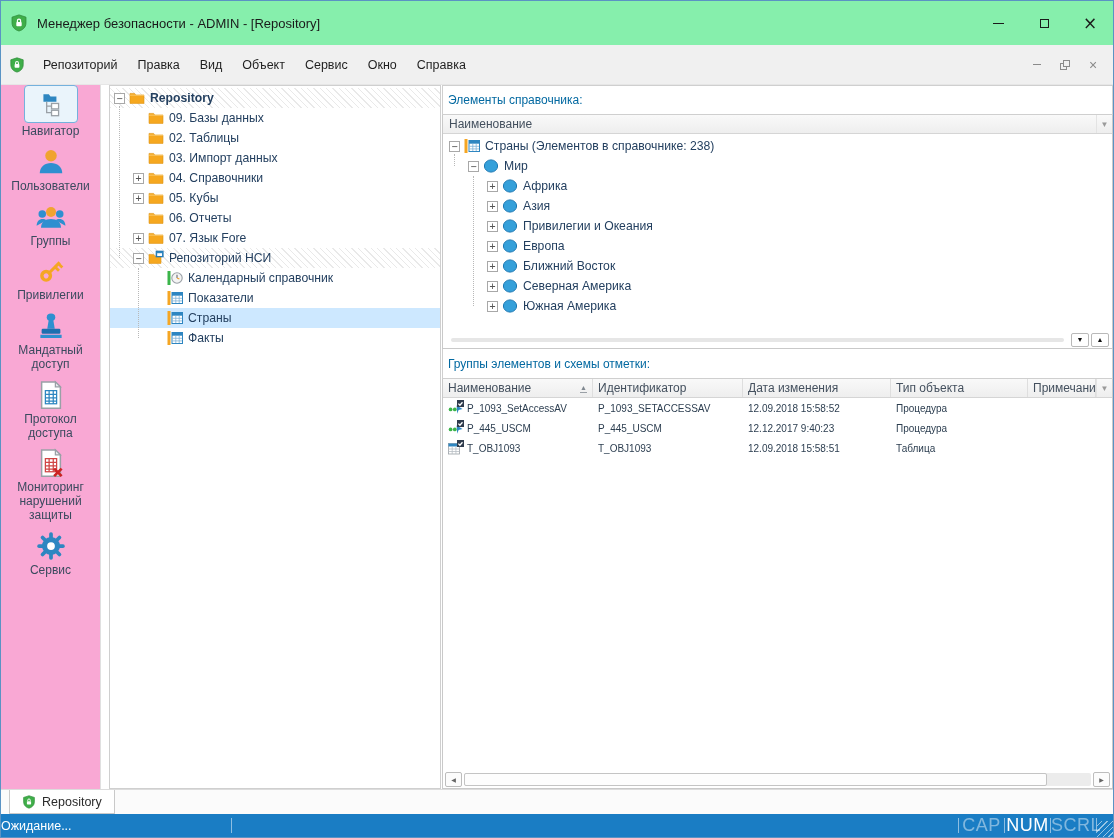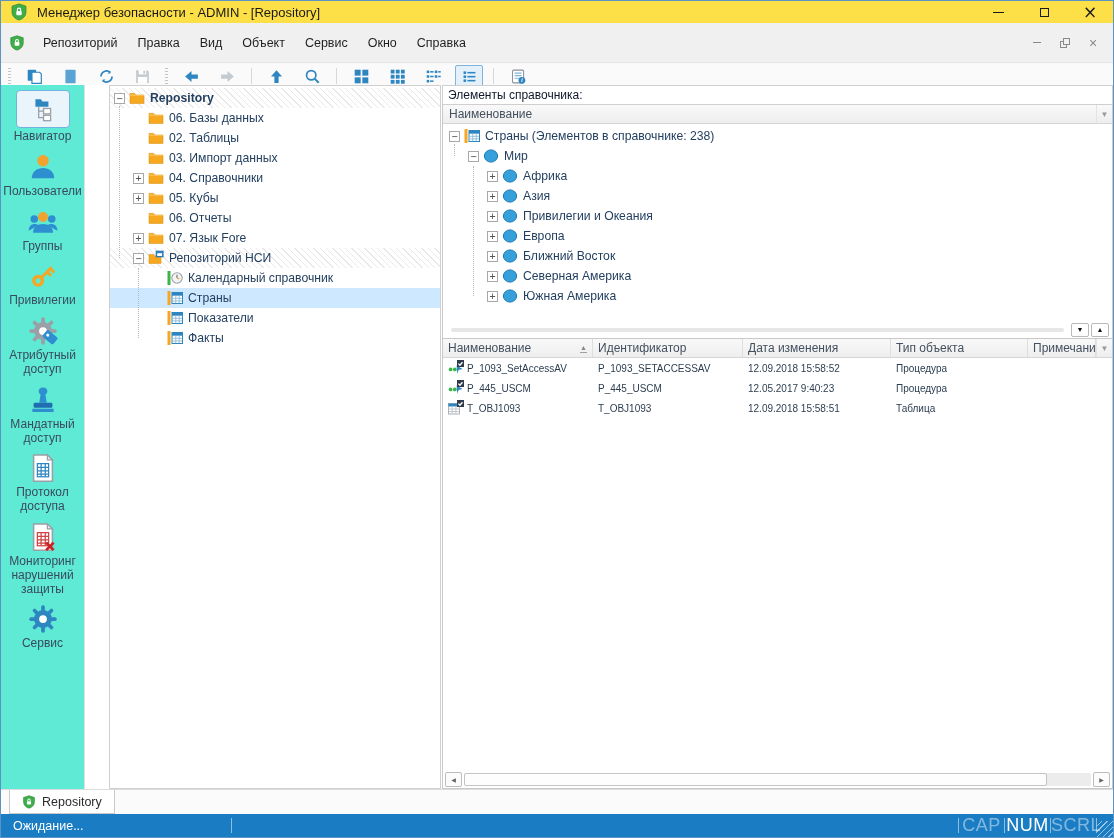--- a/index.html
+++ b/index.html
@@ -10,7 +10,7 @@
     border:1px solid #5a93c4; overflow:hidden;
   }
   
-  .titlebar { height:22px; background:#fde047; display:flex; align-items:center; }
+  .titlebar { height:44px; background:#86efac; display:flex; align-items:center; }
   .titlebar .appicon { margin-left:9px; width:18px; height:18px; }
   .titlebar .title { margin-left:9px; font-size:13px; color:#1a1a1a; }
   .wincontrols { margin-left:auto; display:flex; height:100%; }

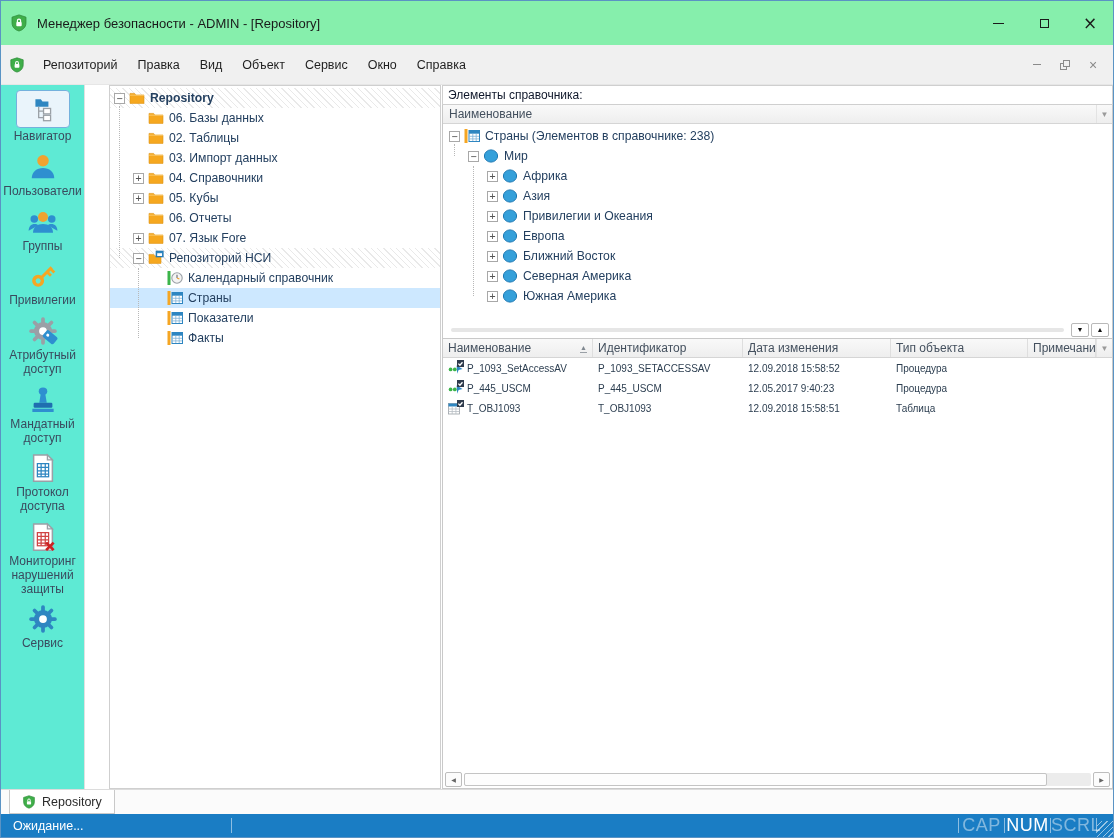--- a/index.html
+++ b/index.html
@@ -63,7 +63,7 @@
   .connector { position:absolute; border-left:1px dotted #b8b8b8; width:0; }
   
   .rightpanel { position:absolute; left:441px; top:0; right:0; bottom:0; display:flex; flex-direction:column; }
-  .caption { height:20px; border:1px solid #cfcfcf; background:#fff; display:flex; align-items:center; padding:0 5px; font-size:12px; color:#0f172a; }
+  .caption { height:30px; border:1px solid #cfcfcf; background:#fff; display:flex; align-items:center; padding:0 5px; font-size:12px; color:#0369a1; }
   .treebox { height:234px; border:1px solid #c9c9c9; border-top:none; display:flex; flex-direction:column; background:#fff; position:relative; }
   .colheader { height:19px; background:linear-gradient(#f9f9f9,#eeeeee); border-bottom:1px solid #d5d5d5; display:flex; align-items:center; font-size:12px; color:#44505e; }
   .colheader .hcell { padding:0 6px; display:flex; align-items:center; height:100%; }

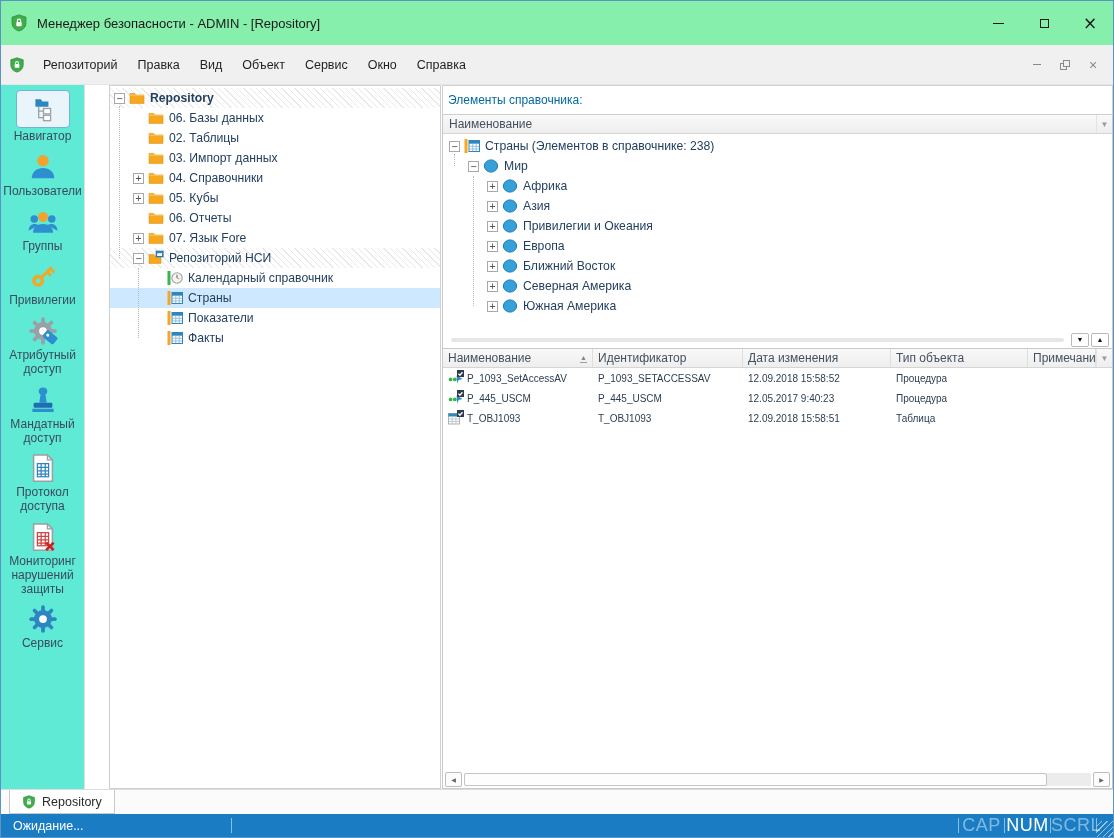--- a/index.html
+++ b/index.html
@@ -496,7 +496,7 @@
         <svg class="ticon">
             <use href="#ic-folder"></use>
           </svg>
-        <span class="lab">06. Базы данных</span>
+        <span class="lab">09. Базы данных</span>
       </div>
       <div class="trow ind1">
         <span class="expando none"></span>

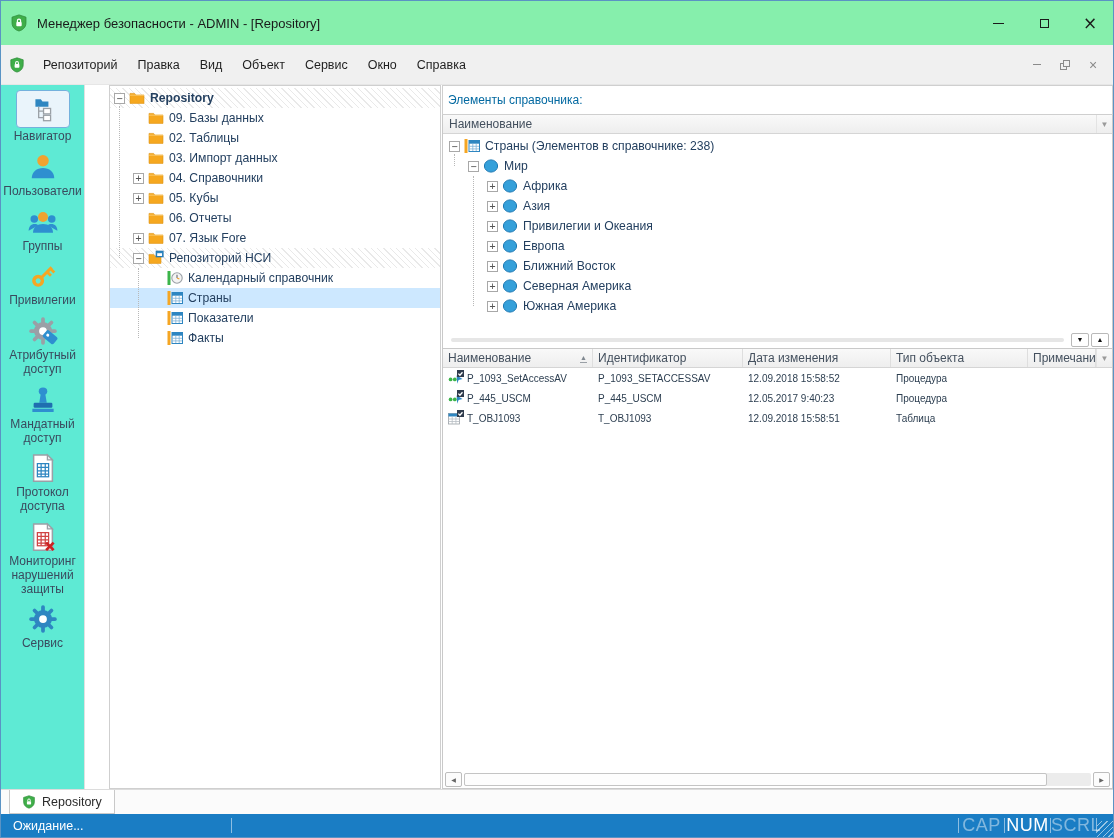--- a/index.html
+++ b/index.html
@@ -40,7 +40,7 @@
   
   .content { position:absolute; top:84px; left:0; right:0; bottom:48px; background:#fff; }
   
-  .sidebar { position:absolute; left:0; top:0; bottom:0; width:84px; border-right:1px solid #e0e0e0; background:#5eead4; padding-top:5px; overflow:hidden; }
+  .sidebar { position:absolute; left:0; top:0; bottom:0; width:100px; border-right:1px solid #e0e0e0; background:#f9a8d4; overflow:hidden; }
   .sbitem { display:flex; flex-direction:column; align-items:center; margin-bottom:7px; cursor:default; }
   .sbicon { width:34px; height:32px; display:flex; align-items:center; justify-content:center; }
   .sbicon svg { width:30px; height:30px; }

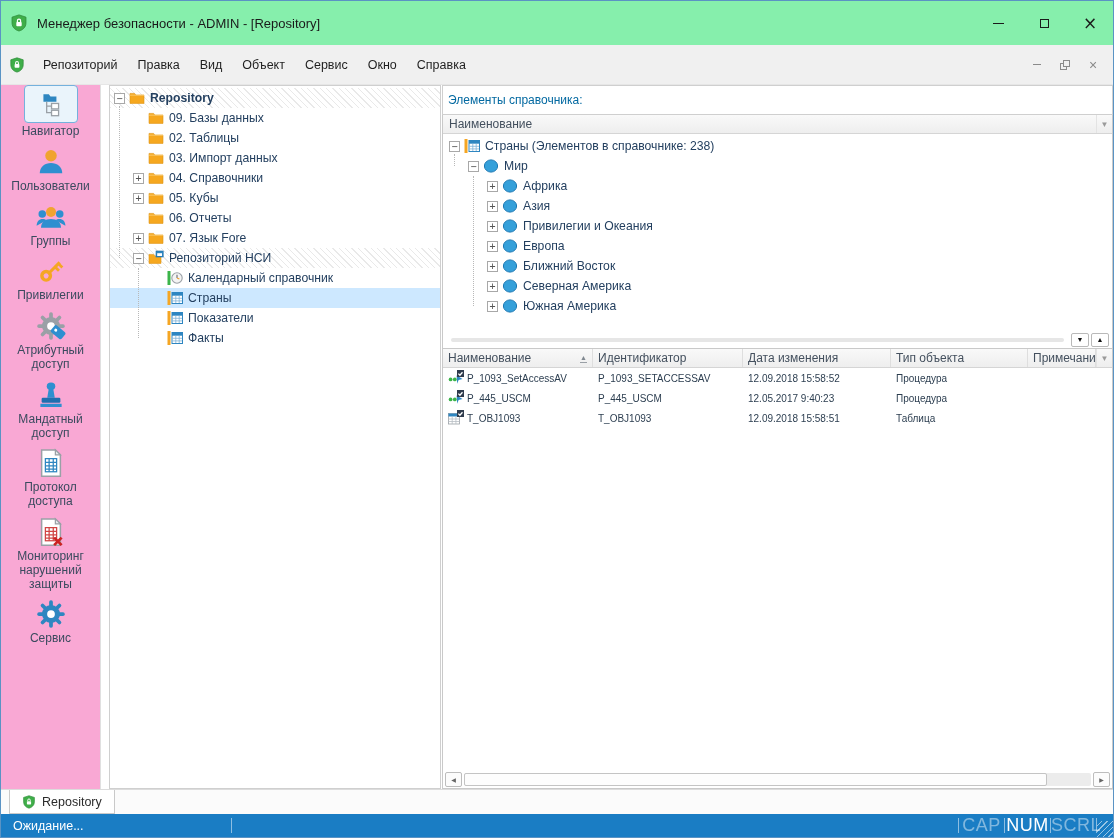--- a/index.html
+++ b/index.html
@@ -554,19 +554,19 @@
           </svg>
         <span class="lab">Календарный справочник</span>
       </div>
+      <div class="trow ind2">
+        <span class="expando none"></span>
+        <svg class="ticon">
+            <use href="#ic-dim"></use>
+          </svg>
+        <span class="lab">Показатели</span>
+      </div>
       <div class="trow ind2 sel">
         <span class="expando none"></span>
         <svg class="ticon">
             <use href="#ic-dim"></use>
           </svg>
         <span class="lab">Страны</span>
-      </div>
-      <div class="trow ind2">
-        <span class="expando none"></span>
-        <svg class="ticon">
-            <use href="#ic-dim"></use>
-          </svg>
-        <span class="lab">Показатели</span>
       </div>
       <div class="trow ind2">
         <span class="expando none"></span>

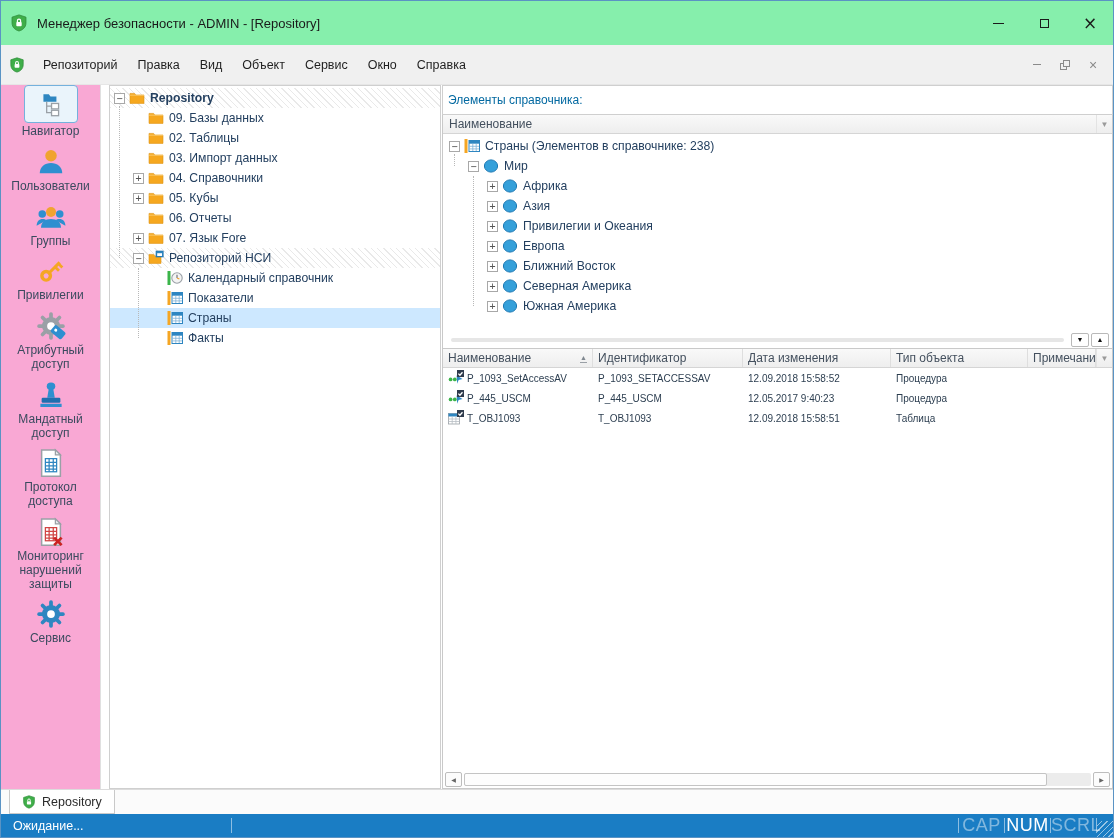--- a/index.html
+++ b/index.html
@@ -440,15 +440,6 @@
       </div>
       <div class="sbitem">
         <div class="sbicon">
-            <svg style="color:#9aa0a6">
-              <use href="#ic-gear"></use>
-              <use href="#ic-tag"></use>
-            </svg>
-          </div>
-        <div class="sblabel">Атрибутный доступ</div>
-      </div>
-      <div class="sbitem">
-        <div class="sbicon">
             <svg>
               <use href="#ic-stamp"></use>
             </svg>

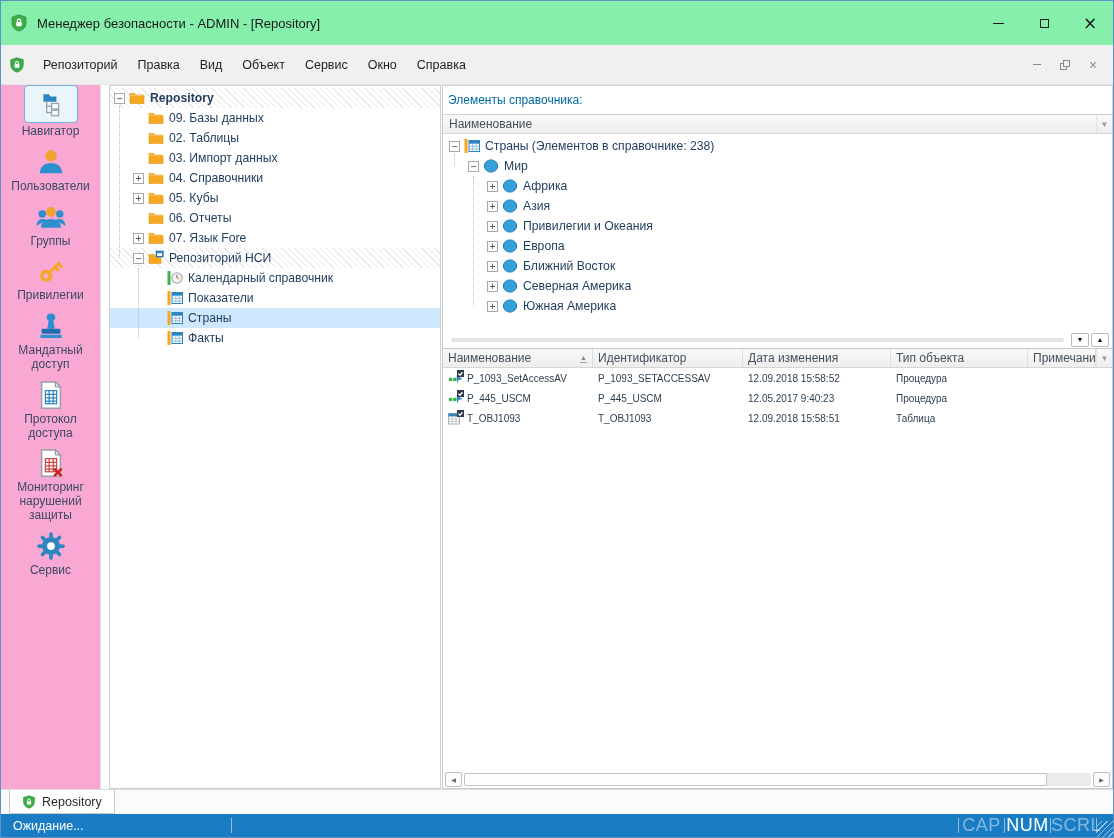--- a/index.html
+++ b/index.html
@@ -651,6 +651,7 @@
         </div>
       </div>
 
+      <div class="caption" style="border-top:none;">Группы элементов и схемы отметки:</div>
 
       <div class="tablebox">
         <div class="colheader">

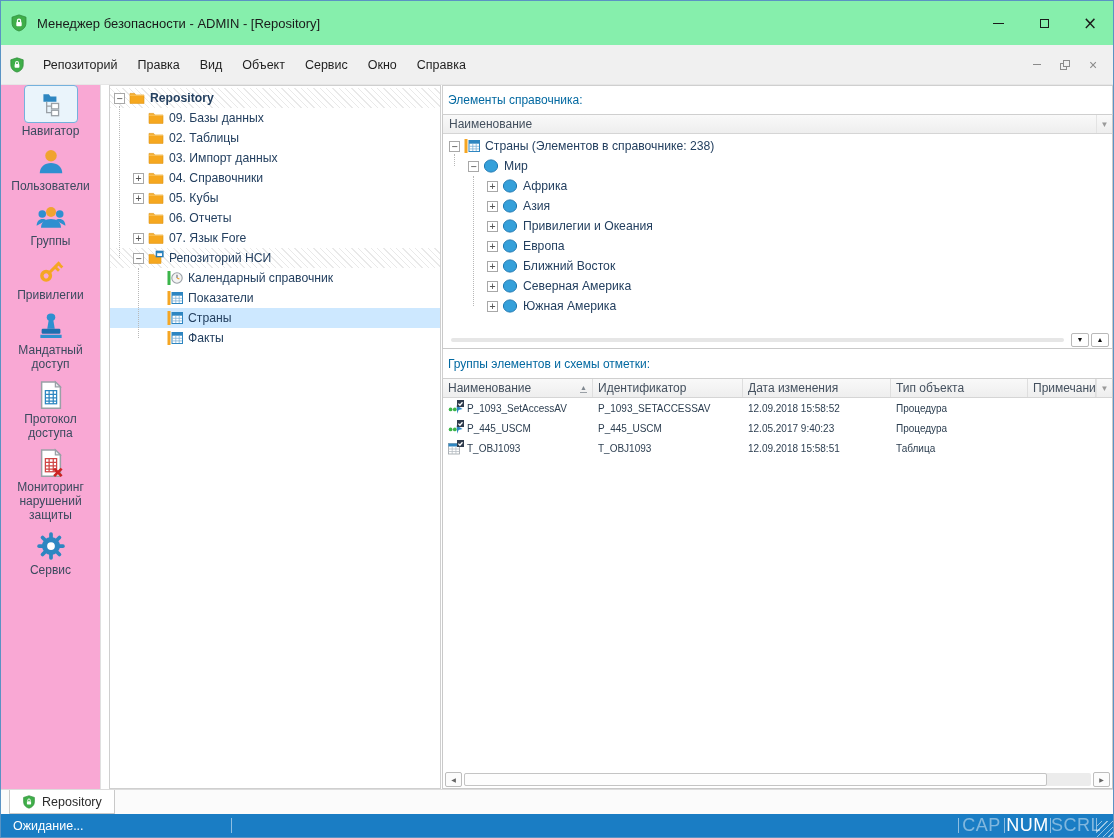--- a/index.html
+++ b/index.html
@@ -685,7 +685,7 @@
             <span>P_445_USCM</span>
           </div>
           <div class="gcell c2">P_445_USCM</div>
-          <div class="gcell c3">12.05.2017 9:40:23</div>
+          <div class="gcell c3">12.12.2017 9:40:23</div>
           <div class="gcell c4">Процедура</div>
           <div class="gcell c5"></div>
         </div>

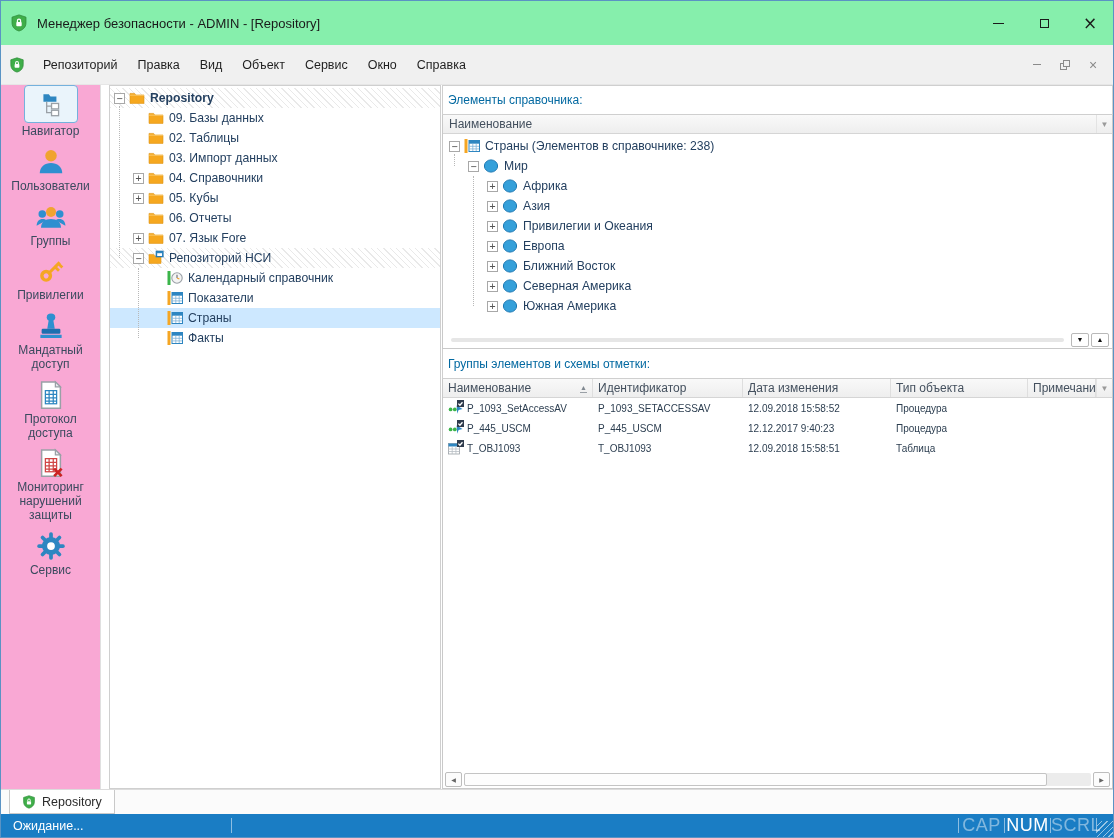--- a/index.html
+++ b/index.html
@@ -89,7 +89,7 @@
   .mditab svg { width:14px; height:14px; }
   
   .statusbar { position:absolute; left:0; right:0; bottom:0; height:23px; background:#1a7dc4; display:flex; align-items:center; color:#fff; }
-  .statusmsg { width:230px; padding-left:12px; font-size:12.5px; }
+  .statusmsg { width:230px; font-size:12.5px; }
   .ssep { width:1px; height:15px; background:rgba(255,255,255,.5); }
   .sspacer { flex:1; }
   .indicator { width:45px; text-align:center; font-size:18px; letter-spacing:.5px; }

